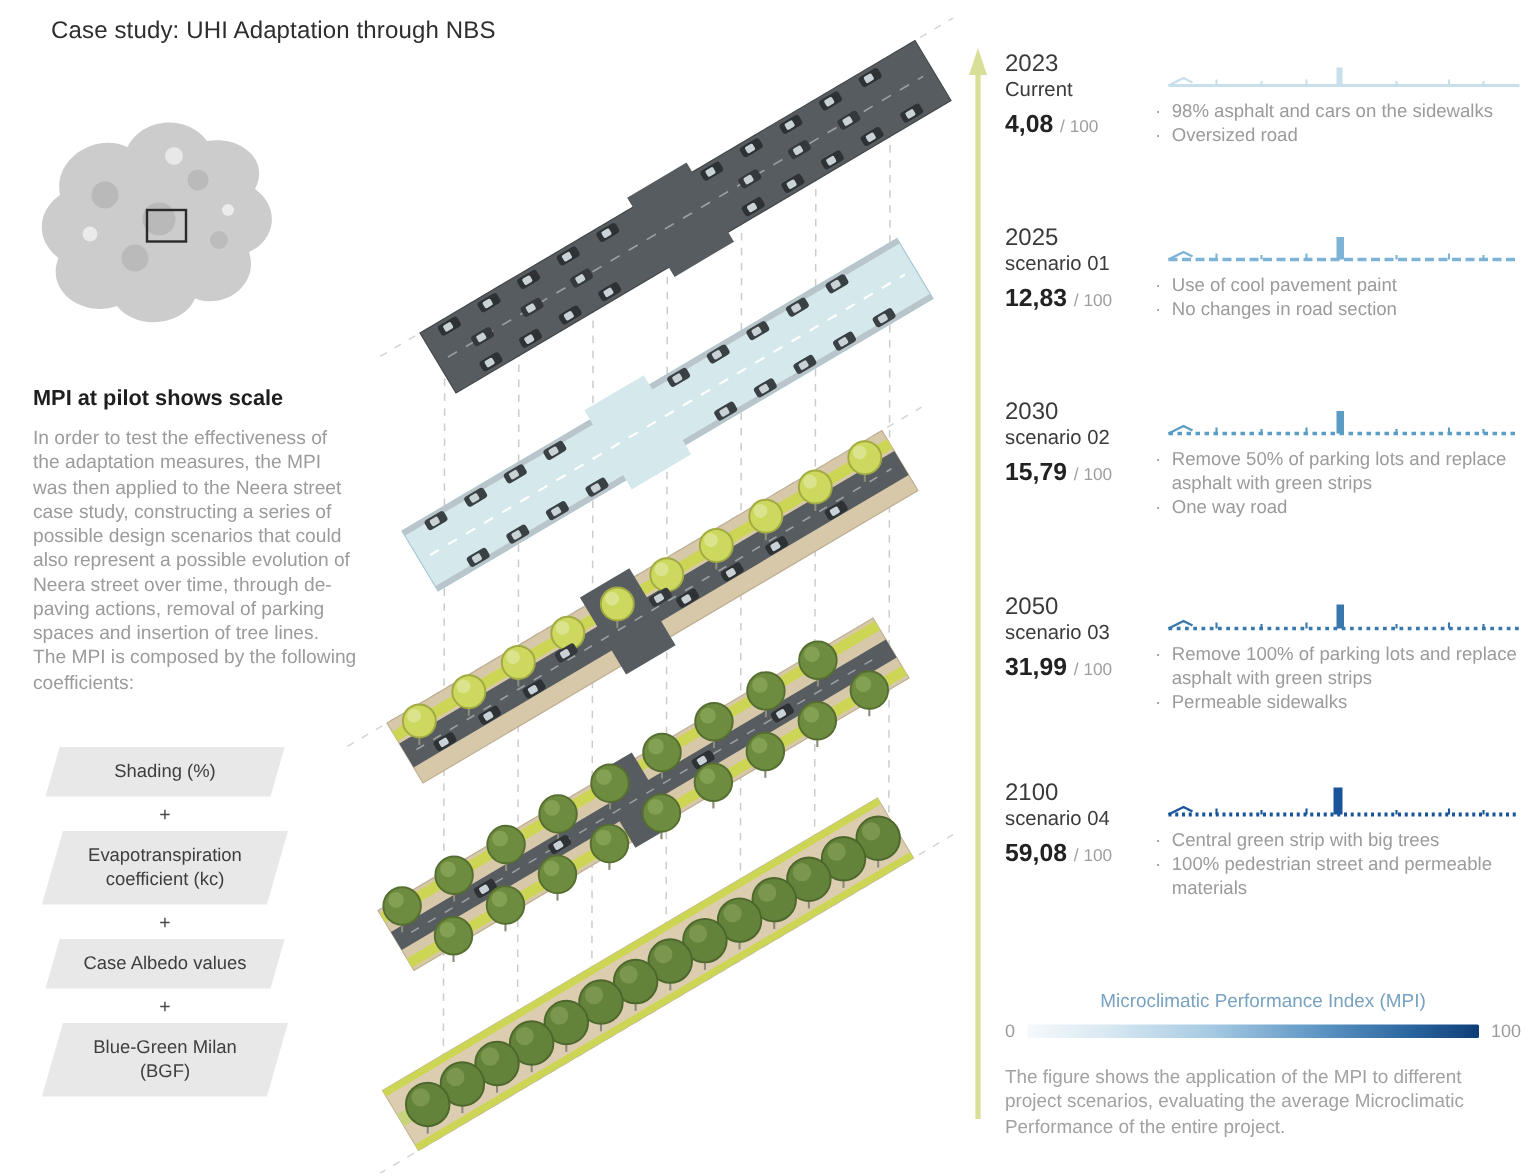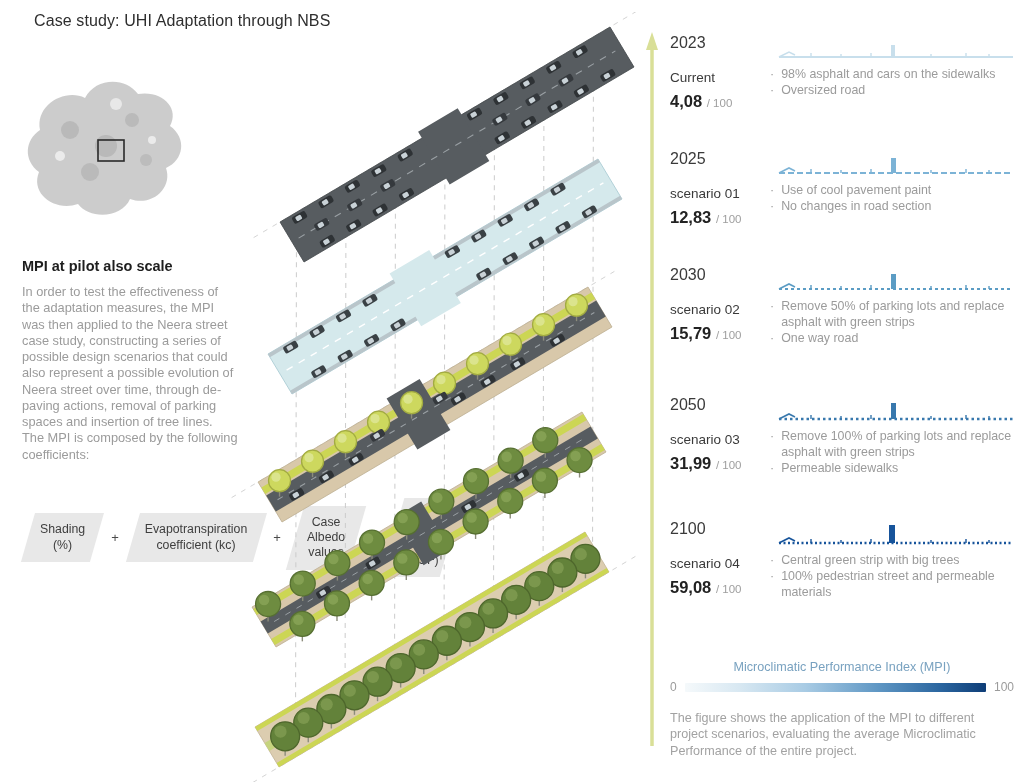--- a/index.html
+++ b/index.html
@@ -34,7 +34,7 @@
   .scenario { position:absolute; left:0; width:352px; display:flex; gap:8px; }
   .scen-left { width:92px; flex-shrink:0; }
   .year   { font-size:16px; color:#3a3a3a; }
-  .slabel { font-size:13.5px; color:#3a3a3a; margin-top:18px; }
+  .slabel { font-size:13.5px; color:#3a3a3a; margin-top:0; }
   .value  { margin-top:7px; font-size:16.5px; font-weight:bold; color:#222; }
   .den    { font-size:11.5px; font-weight:normal; color:#9e9e9e;text-align:center; }
   .scen-right { flex:1; min-width:0; }

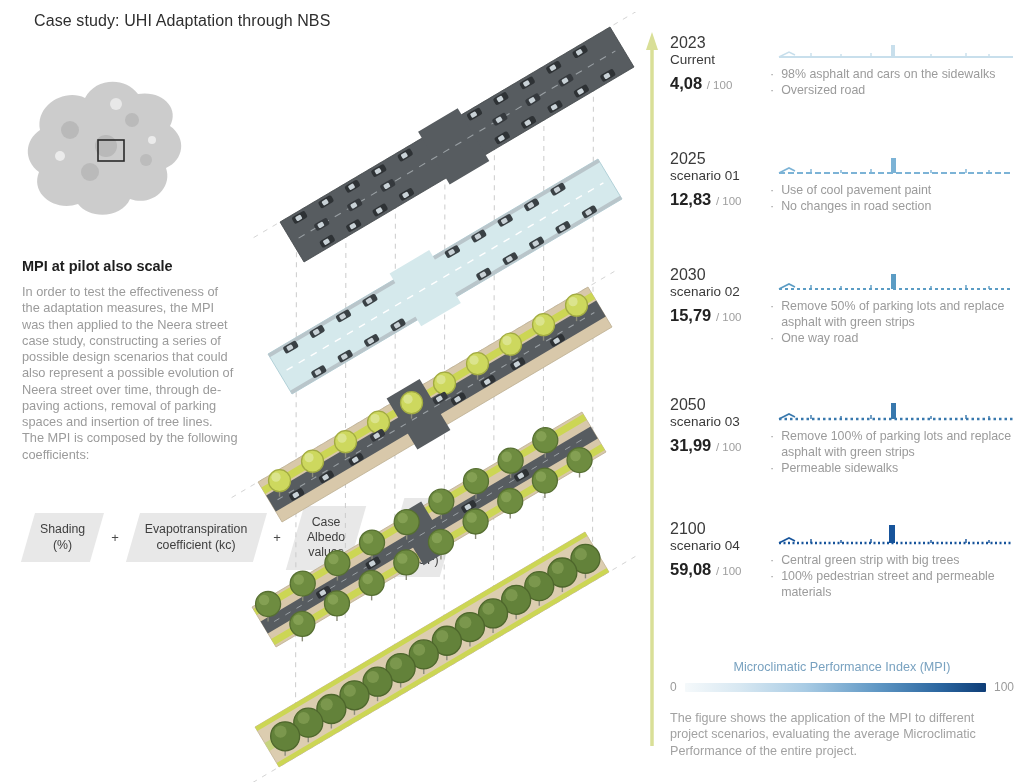--- a/index.html
+++ b/index.html
@@ -76,7 +76,7 @@
     <rect x="88" y="80" width="26" height="21" fill="none" stroke="#2a2a2a" stroke-width="1.6"></rect>
   </svg>
 
-  <div class="sec-title">MPI at pilot also scale</div>
+  <div class="sec-title">MPI at pilot shows scale</div>
   <div class="body-text">In order to test the effectiveness of the adaptation measures, the MPI was then applied to the Neera street case study, constructing a series of possible design scenarios that could also represent a possible evolution of Neera street over time, through de-paving actions, removal of parking spaces and insertion of tree lines. The MPI is composed by the following coefficients:</div>
 
   <div class="coeff-flow">

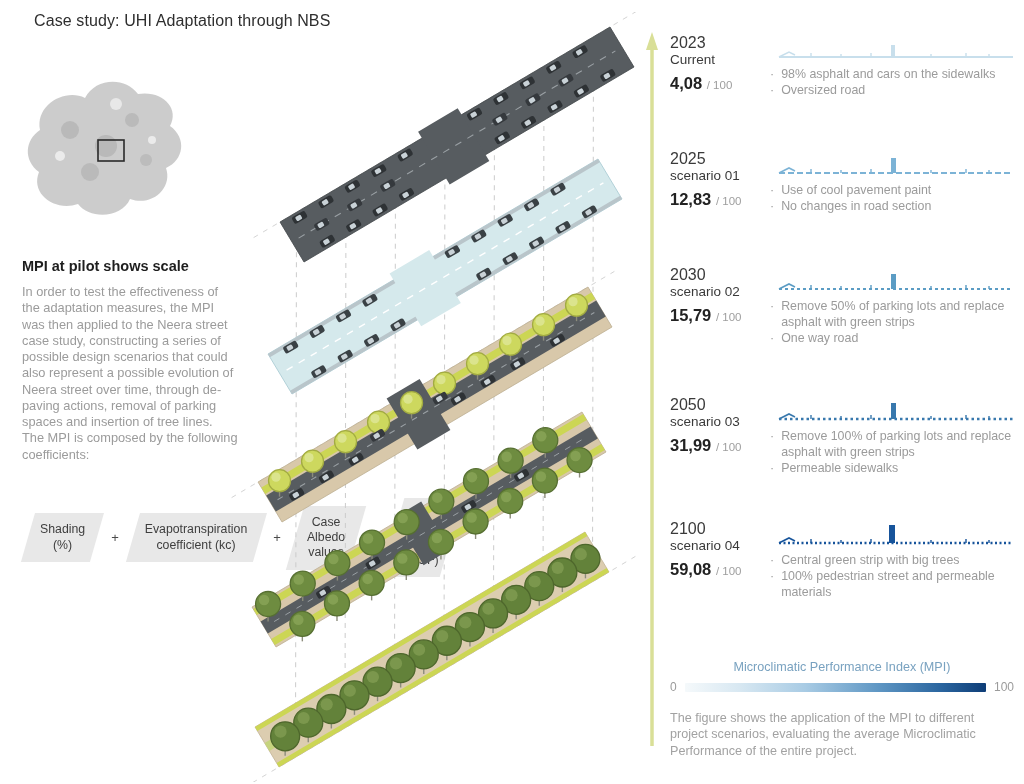--- a/index.html
+++ b/index.html
@@ -20,7 +20,7 @@
   .body-text { position:absolute; left:22px; top:284px; width:216px; font-size:12.8px; color:#9b9b9b; line-height:1.27; }
 
   
-  .coeff-flow { position:absolute; left:28px; top:498px; width:164px; display:flex; align-items:center; gap:14px; }
+  .coeff-flow { position:absolute; left:28px; top:498px; width:164px; display:flex; flex-direction:column; align-items:center; gap:3px; }
   .para { position:relative; width:150px; padding:9px 12px; text-align:center; font-size:12.3px; color:#3e3e3e; line-height:1.25; z-index:0; }
   .para::before { content:""; position:absolute; inset:0; background:#e8e8e8; transform:skewX(-16deg); z-index:-1; }
   .plus { font-size:13px; color:#4a4a4a; line-height:1; padding:2px 0; }

